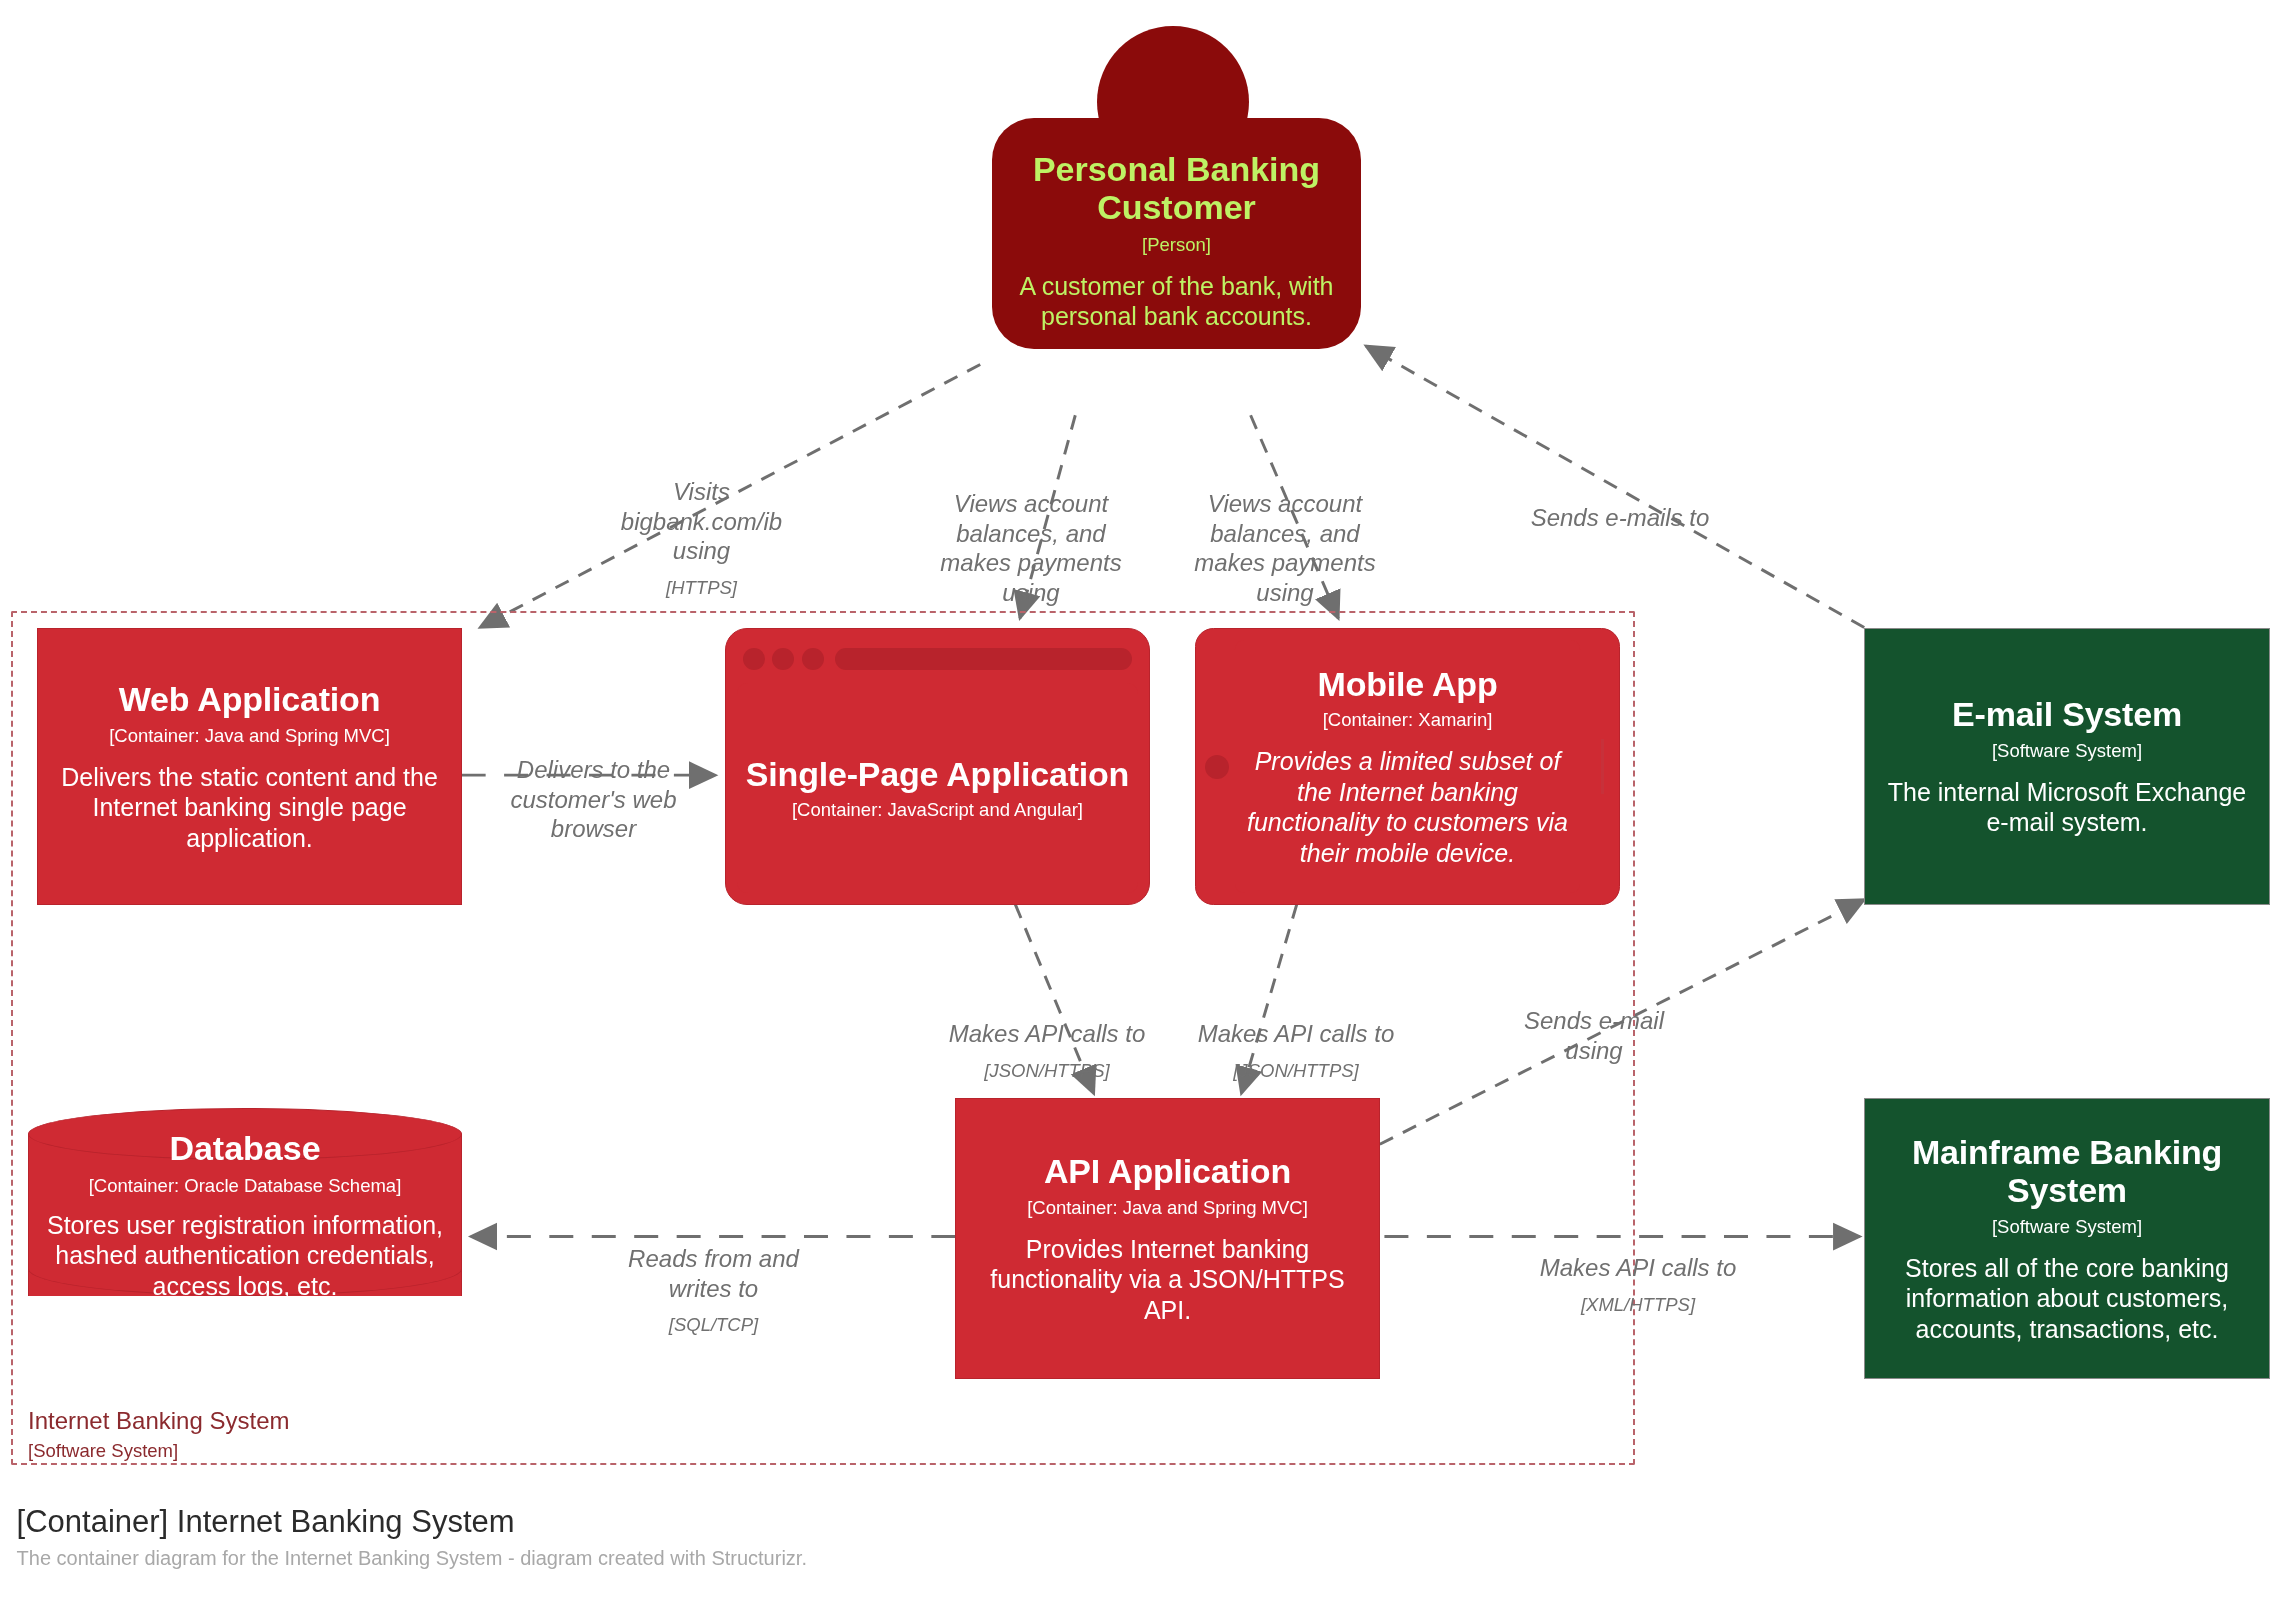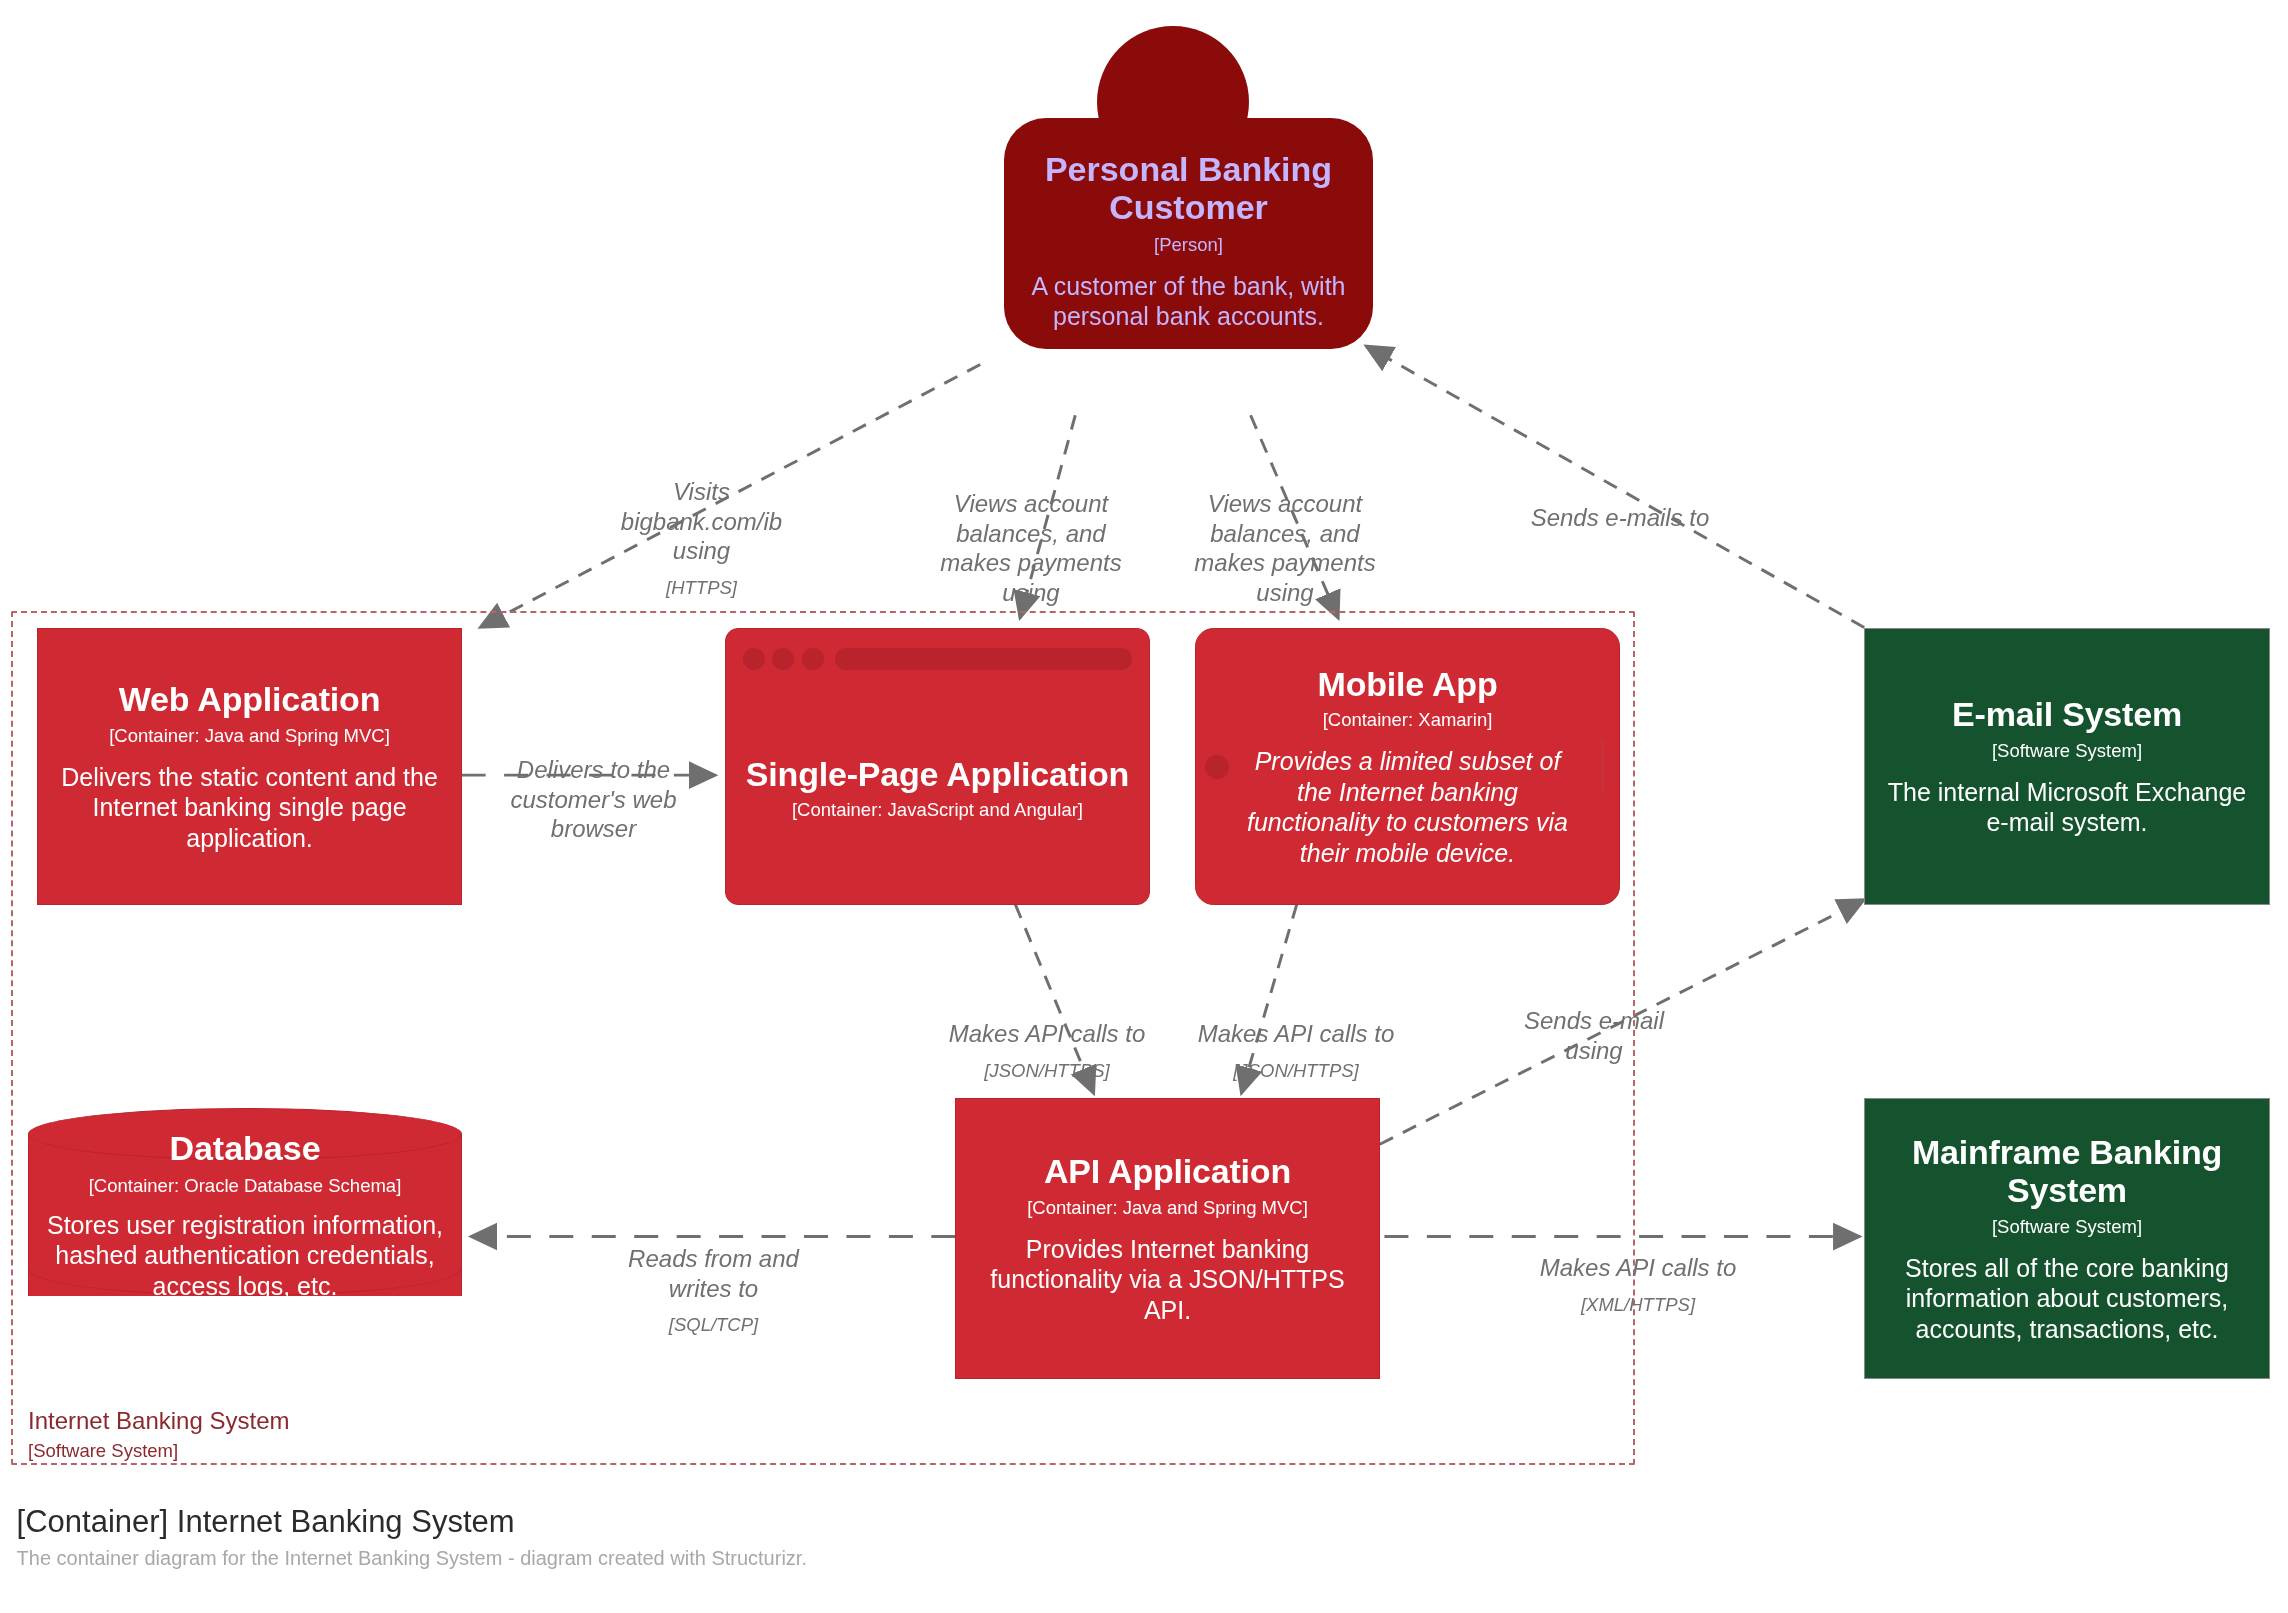--- a/index.html
+++ b/index.html
@@ -92,7 +92,7 @@
   }
   #person-body {
     position: absolute;
-    left: 16px;
+    left: 4px;
     top: 92px;
     width: 369px;
     height: 231px;
@@ -103,7 +103,7 @@
     align-items: center;
     justify-content: center;
     text-align: center;
-    color: #c4b5fd;
+    color: #bef264;
     box-sizing: border-box;
     padding: 24px 18.5px 9.2px;
   }

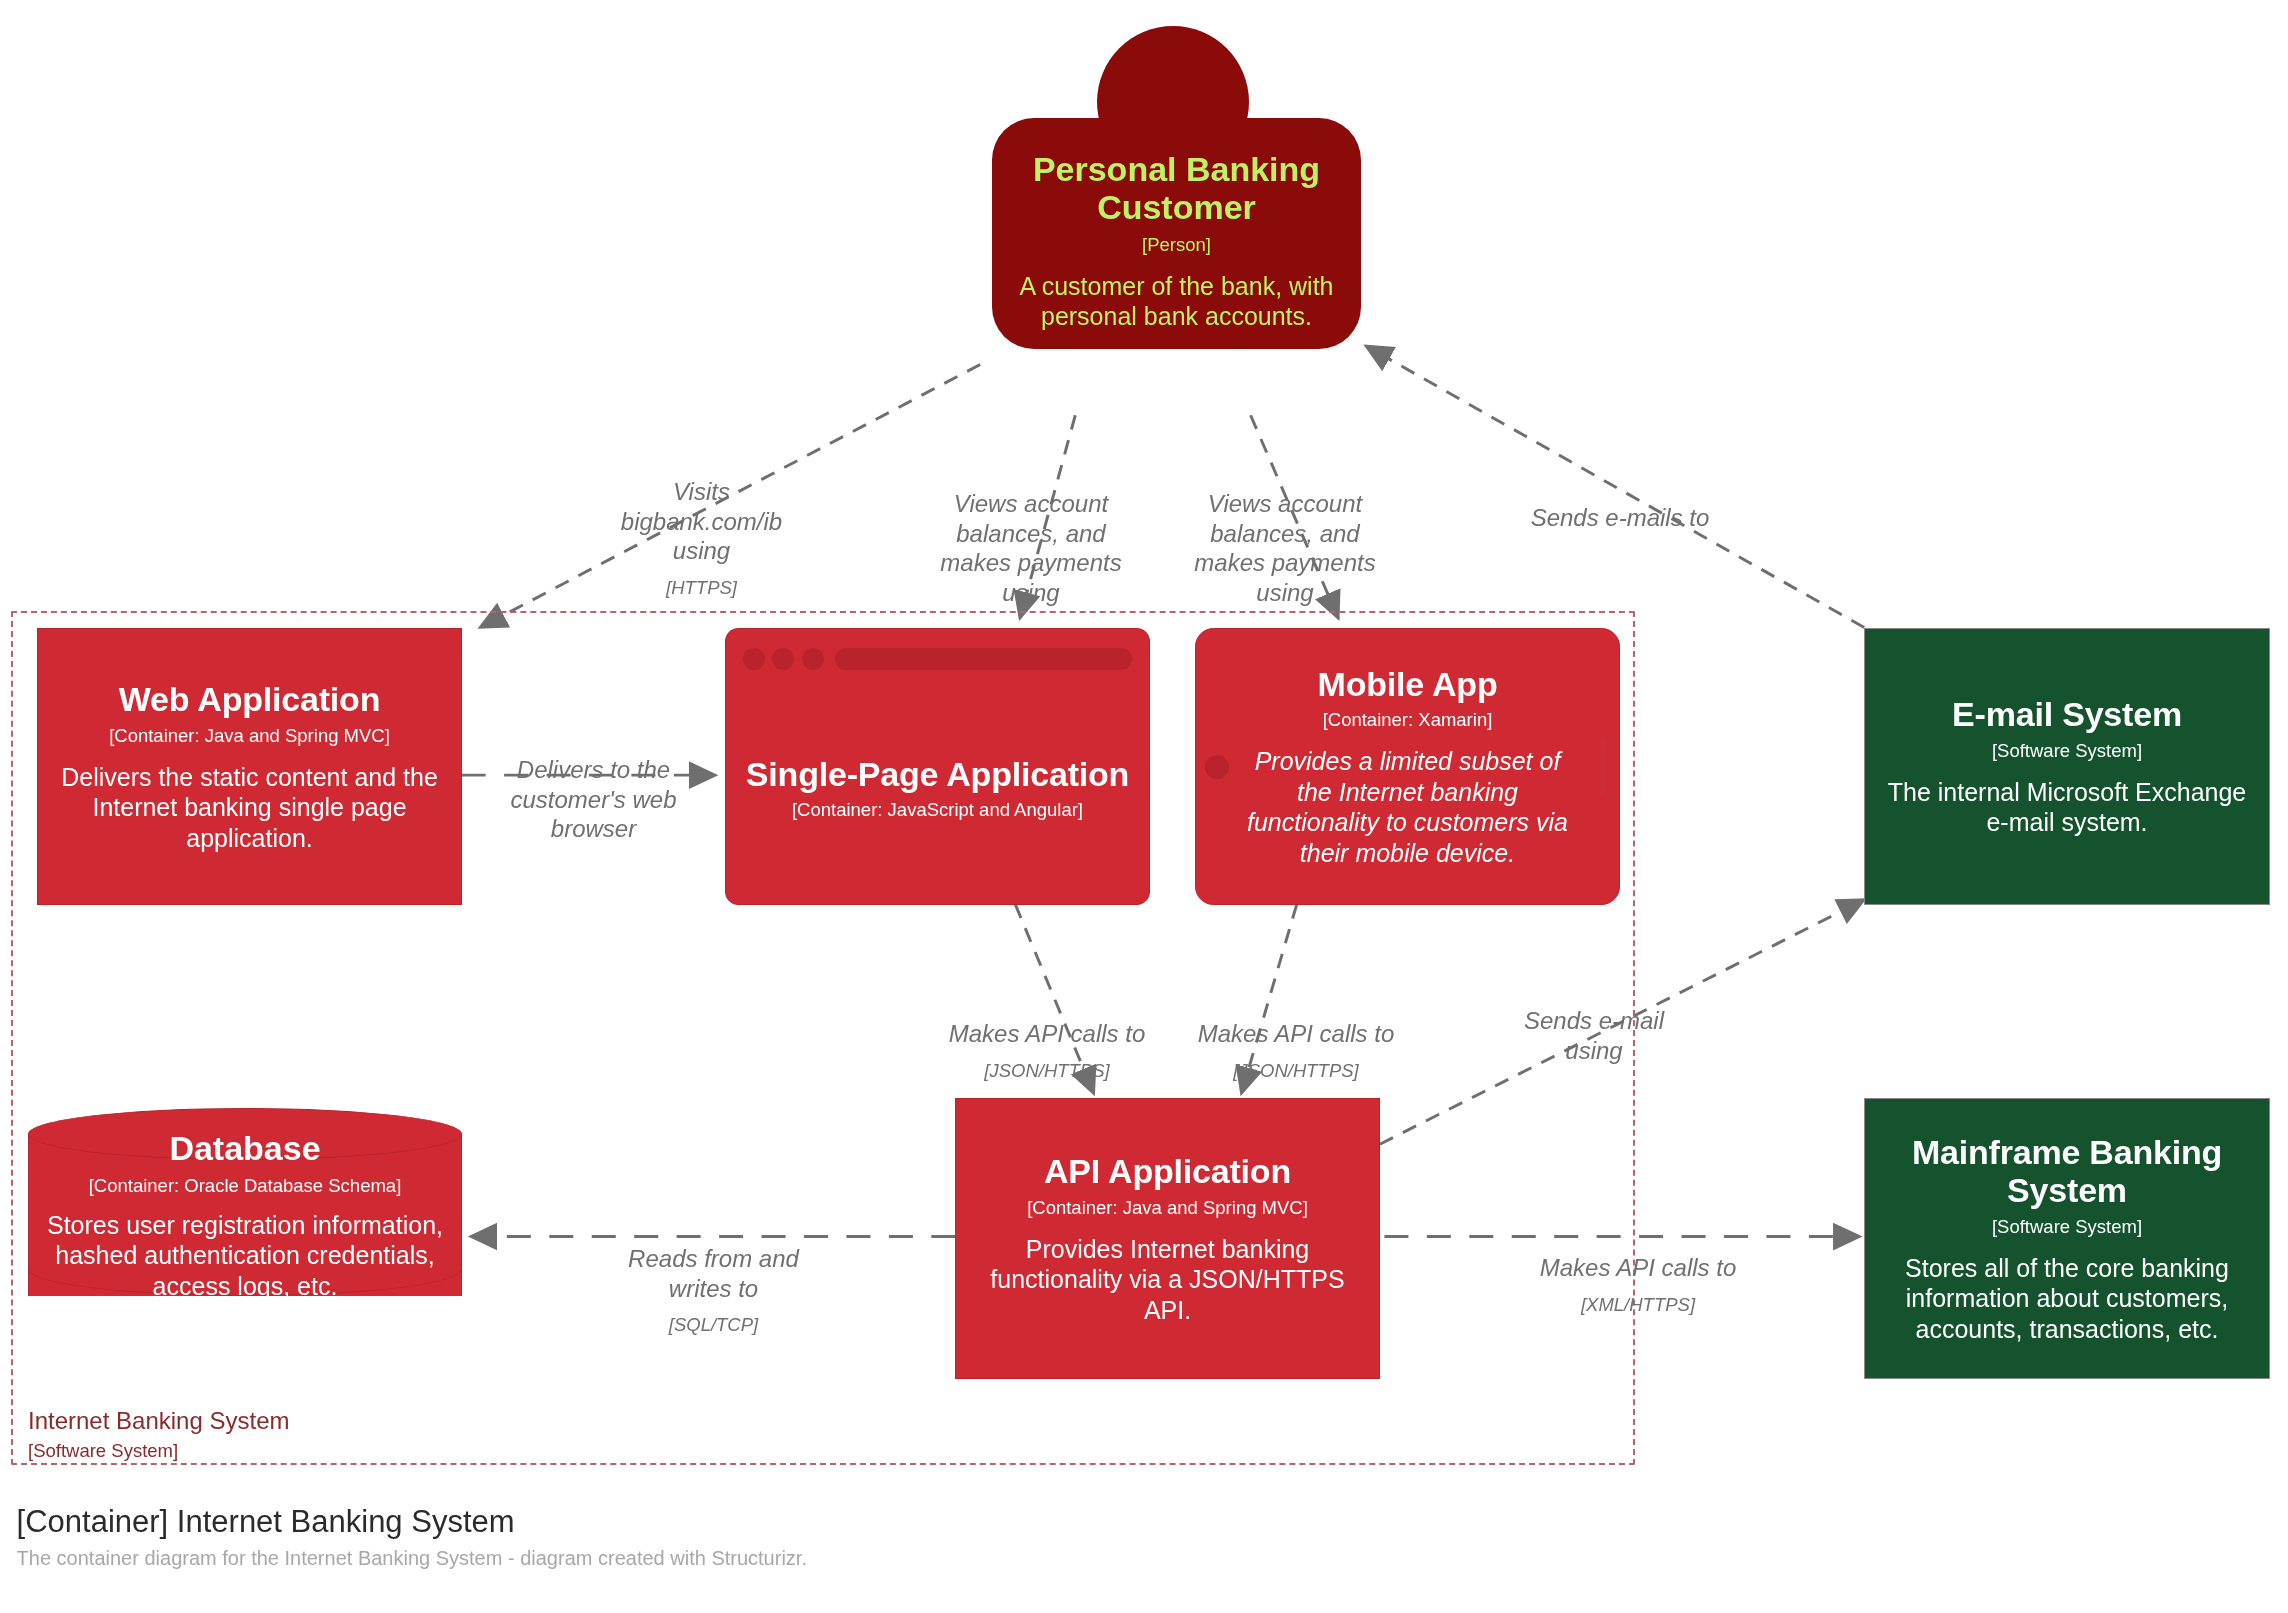--- a/index.html
+++ b/index.html
@@ -307,7 +307,7 @@
     <div class="n-desc">Delivers the static content and the Internet banking single page application.</div>
   </div>
 
-  <div class="node c-box" style="left:725px; top:628px; width:425px; height:277px; border-radius:13px; padding:54px 18.5px 11px;">
+  <div class="node c-box" style="left:725px; top:628px; width:425px; height:277px; border-radius:22px; padding:54px 18.5px 11px;">
     <div class="browser-chrome">
       <div class="bc-screen"></div>
       <div class="bc-dot" style="left:16.6px;"></div>

